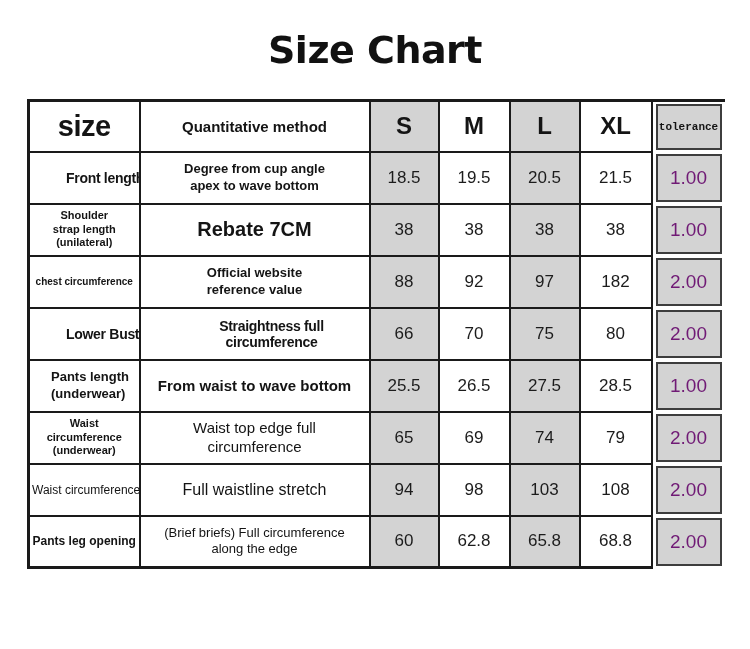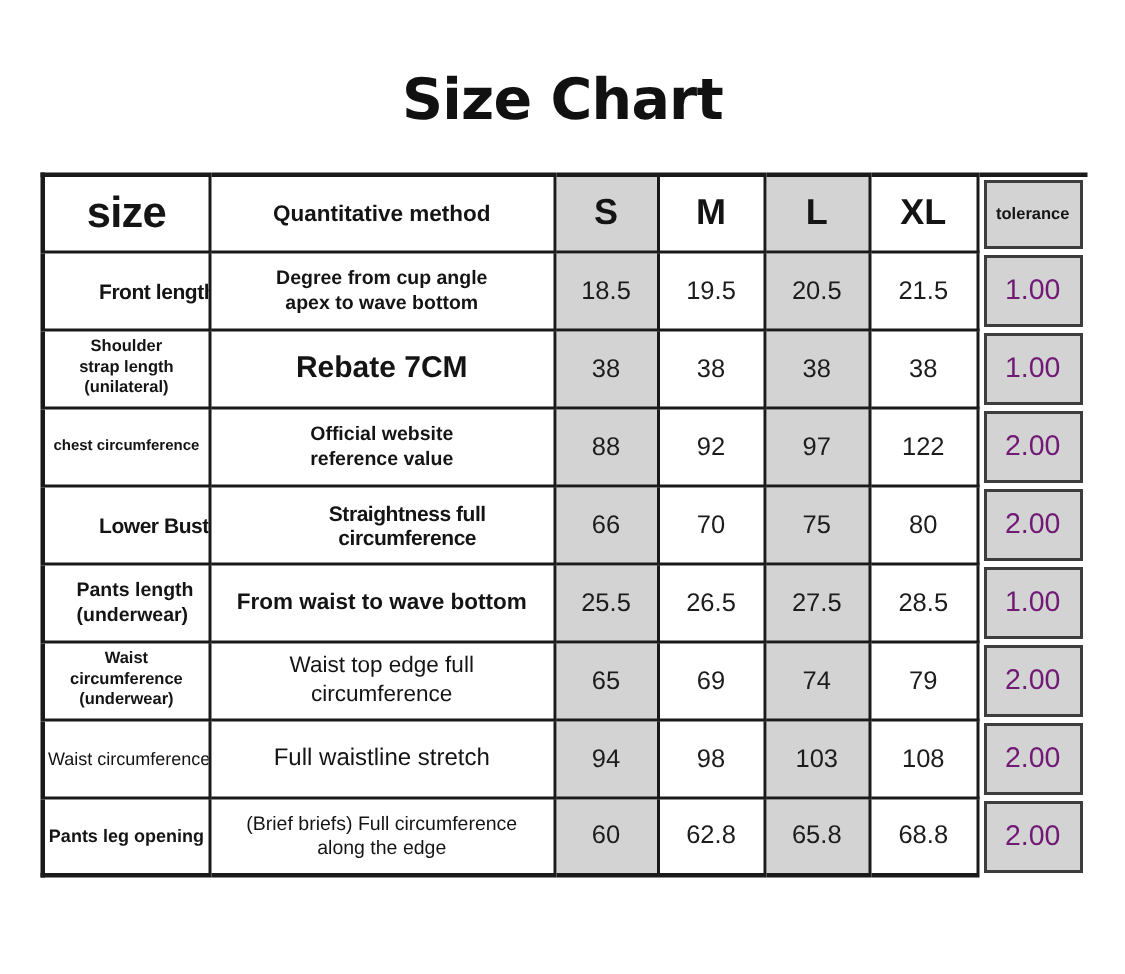--- a/index.html
+++ b/index.html
@@ -14,7 +14,7 @@
 
   h1.title {
     margin: 0;
-    padding-top: 44px;
+    padding-top: 28px;
     text-align: center;
     font-size: 38px;
     font-weight: 800;

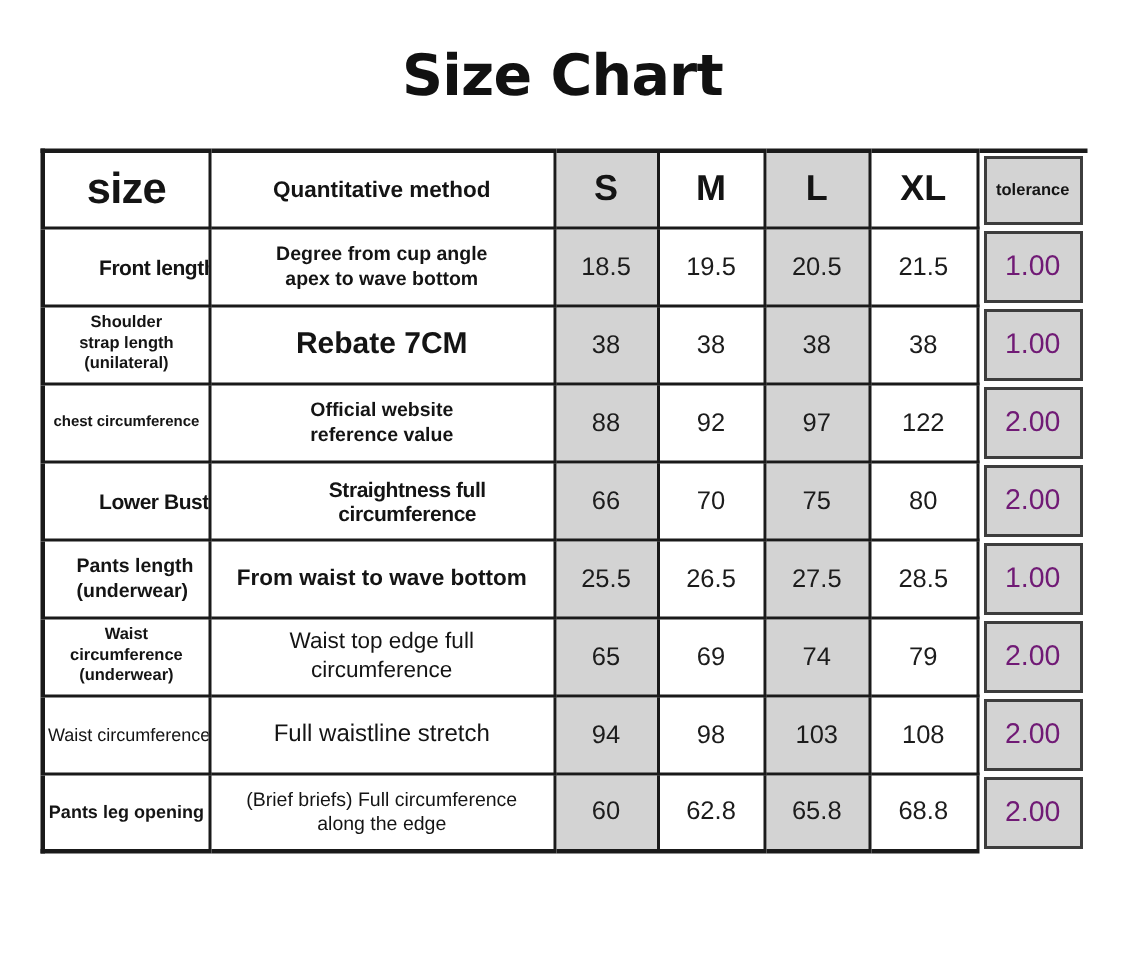--- a/index.html
+++ b/index.html
@@ -78,7 +78,7 @@
   .size-head { font-size: 29px; font-weight: bold; letter-spacing: -0.5px; }
   .method-head { font-size: 15px; font-weight: bold; }
   .sml-head { font-size: 24px; font-weight: bold; }
-  .tol-head { font-size: 11px; font-weight: bold; }
+  .tol-head { font-size: 11px; font-weight: bold; font-family: Liberation Mono, monospace; }
 
   .num { font-size: 17px; font-weight: 400; color: #1c1c1c; }
   .tolnum { font-size: 19px; font-weight: 400; color: #701a75; }

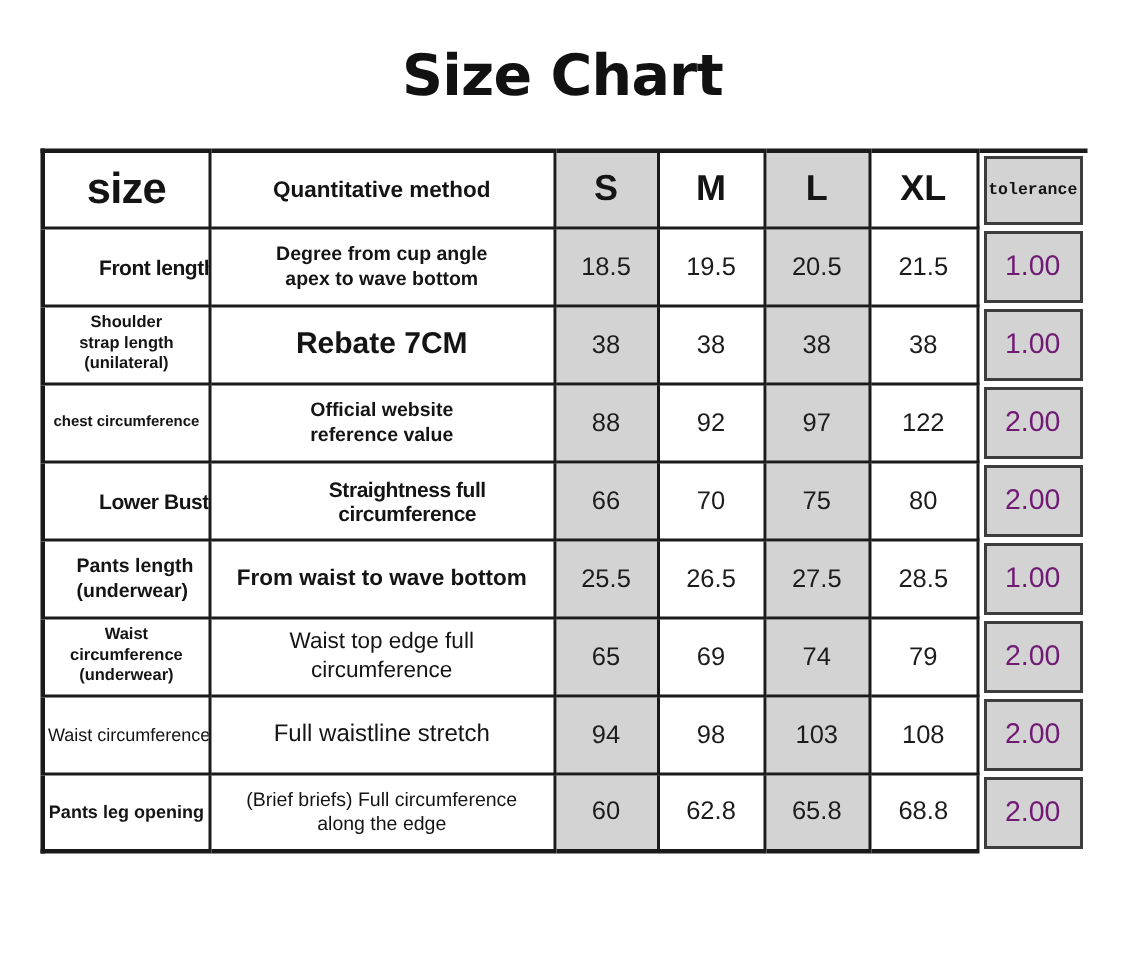--- a/index.html
+++ b/index.html
@@ -161,7 +161,7 @@
       <td class="num shade">88</td>
       <td class="num">92</td>
       <td class="num shade">97</td>
-      <td class="num">122</td>
+      <td class="num">182</td>
       <td class="tol">
             <div class="chip tolnum">2.00</div>
           </td>

